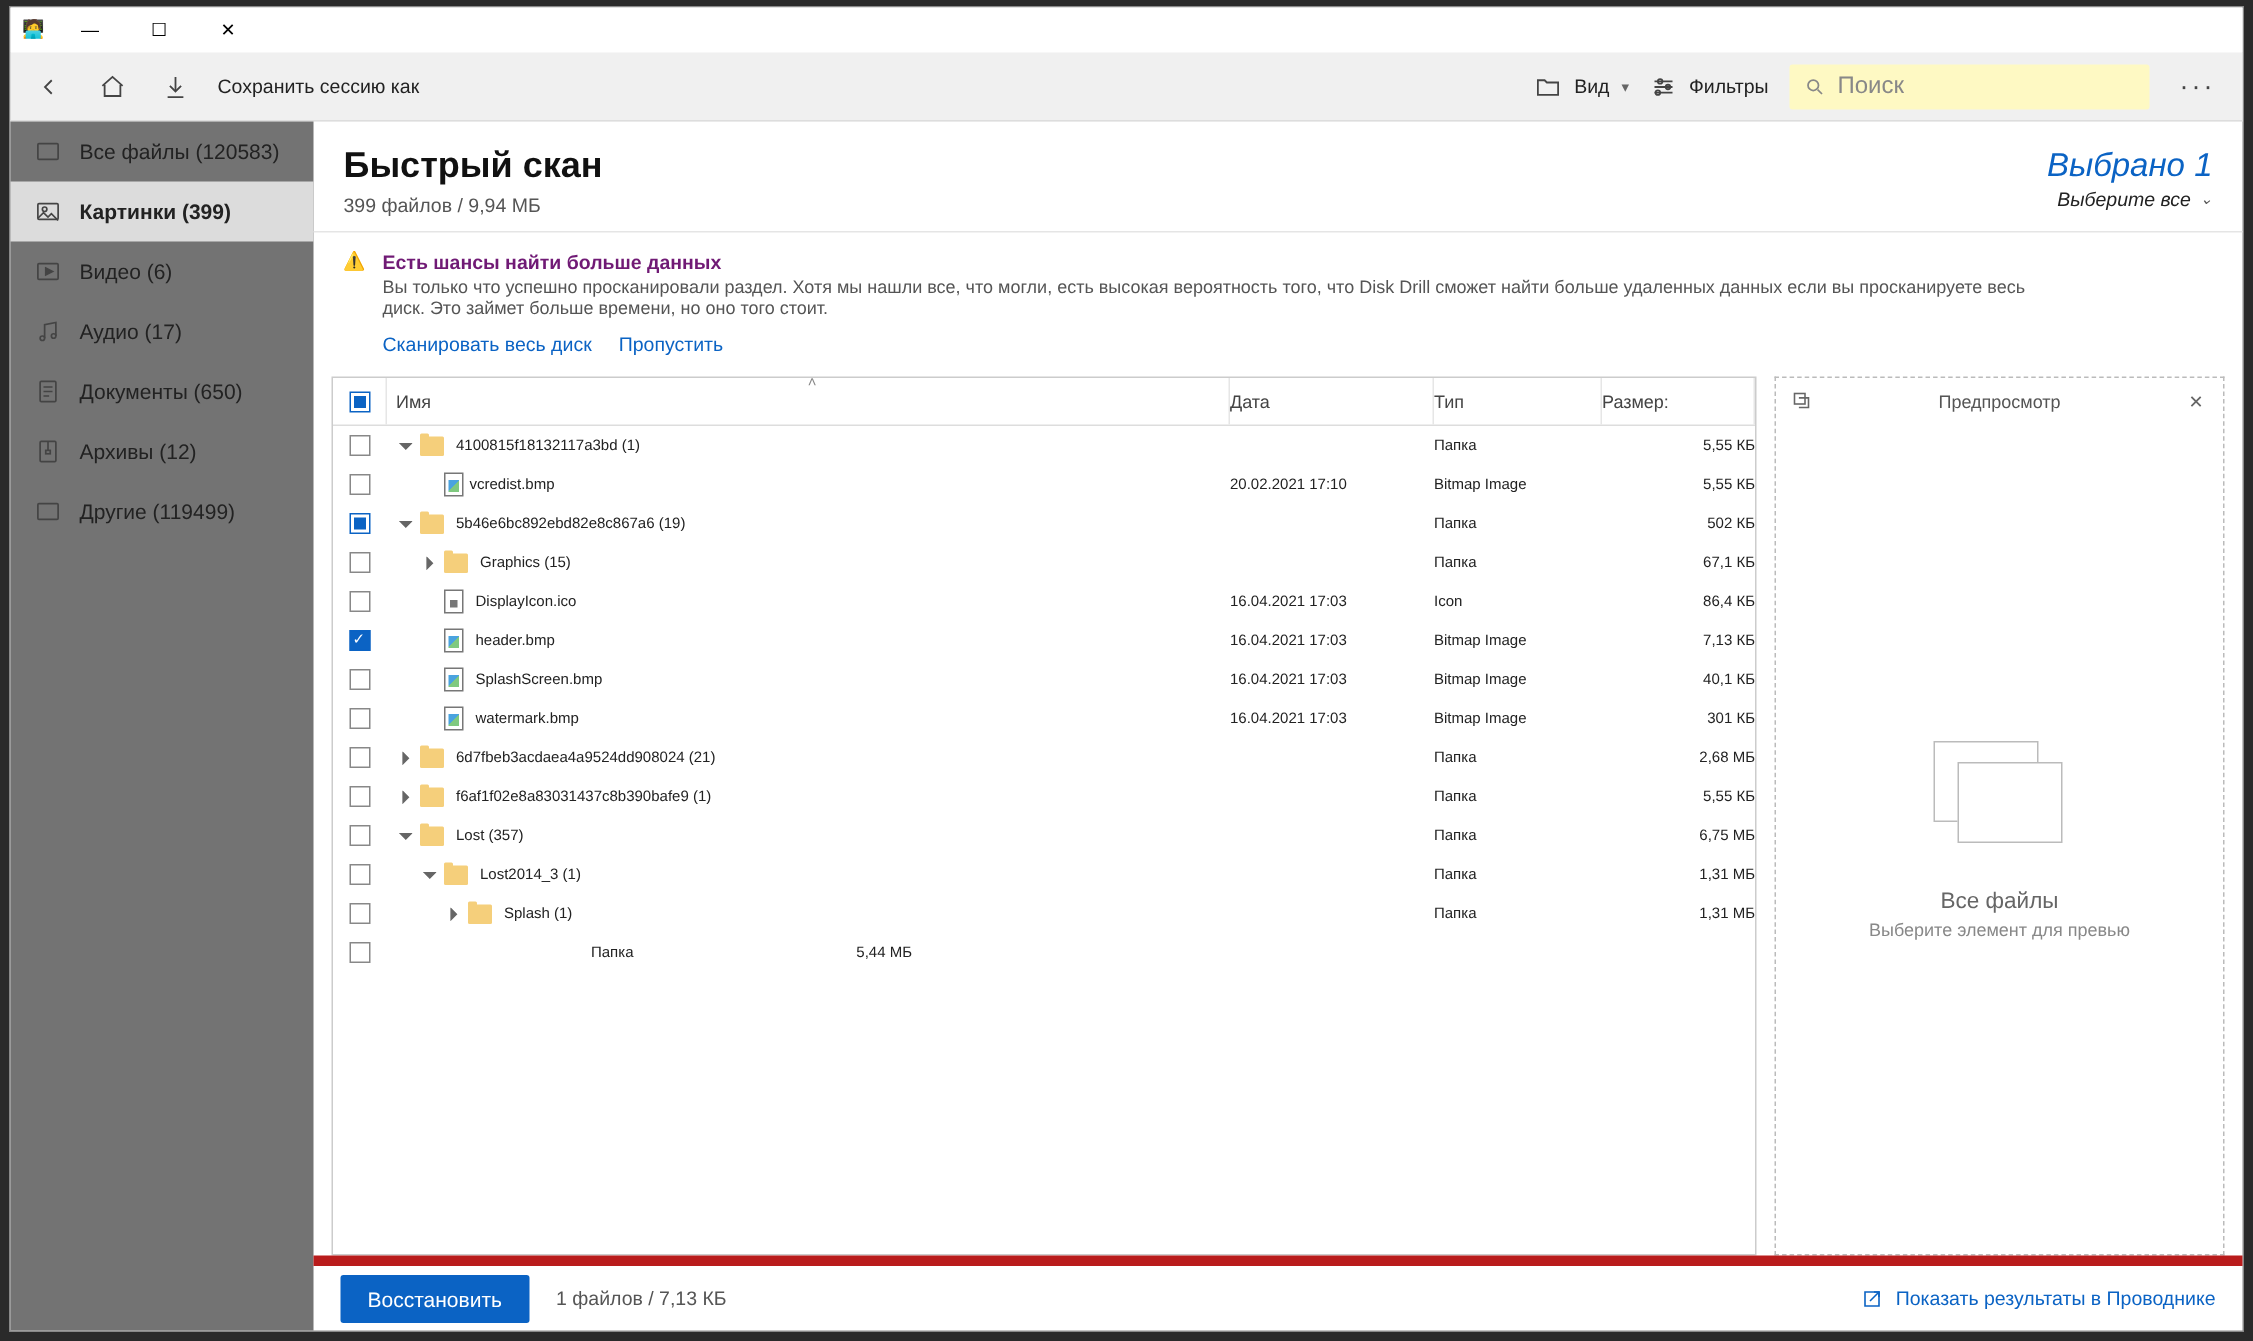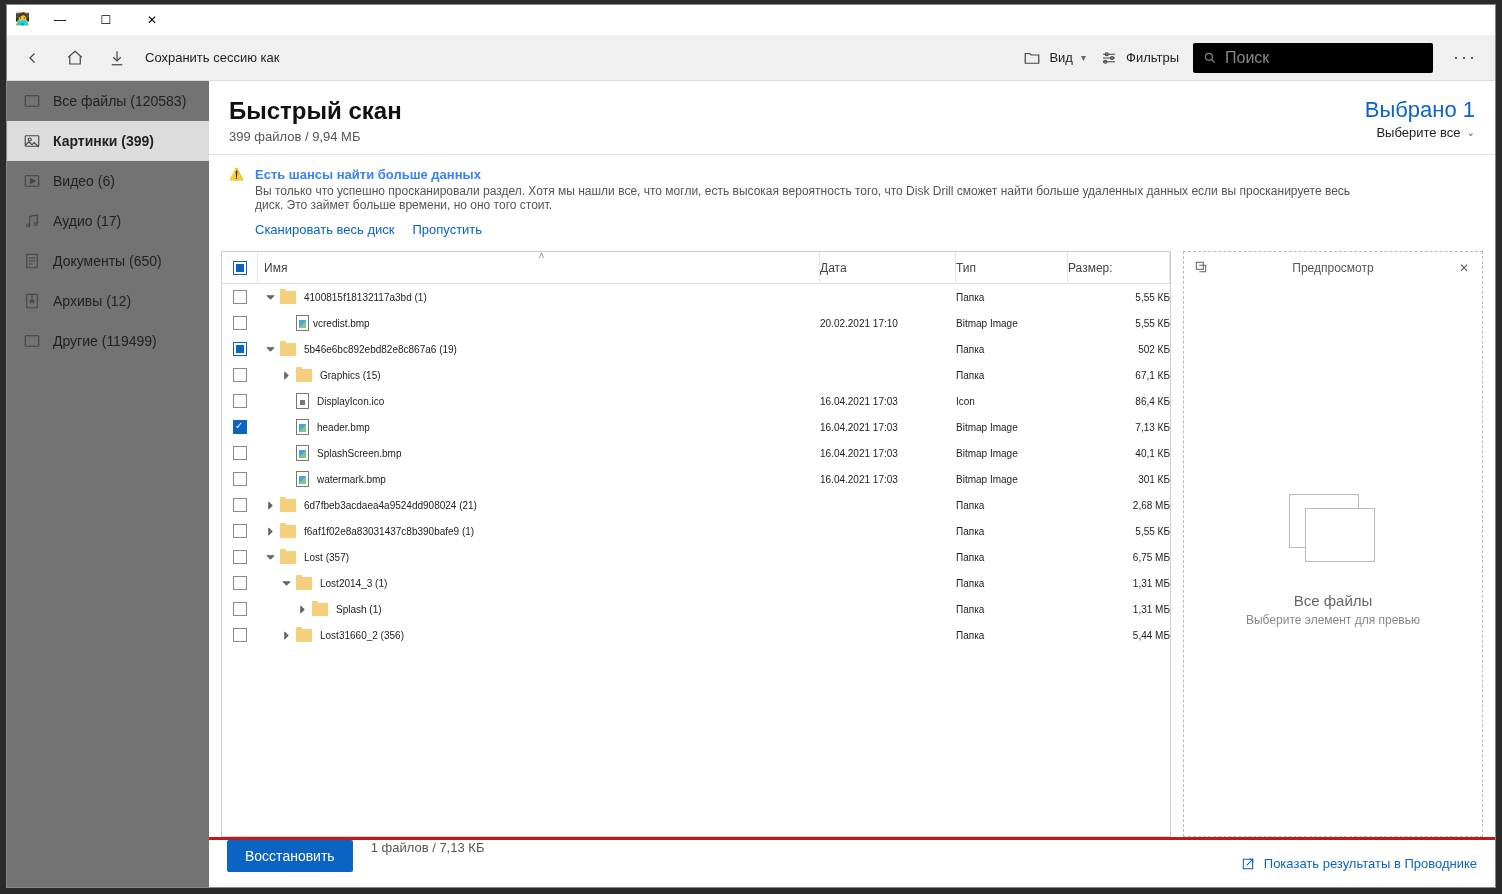--- a/index.html
+++ b/index.html
@@ -16,7 +16,7 @@
 .toolbar .save-session { font-size: 13px; color: #222; }
 .toolbar .spacer { flex: 1; }
 .toolbar .tgroup { display: flex; align-items: center; gap: 8px; color: #222; font-size: 13px; }
-.toolbar .searchbox { width: 240px; height: 30px; background: #000000; border-radius: 2px; display: flex; align-items: center; padding: 0 10px; gap: 8px; color: #888; }
+.toolbar .searchbox { width: 240px; height: 30px; background: #fef9c3; border-radius: 2px; display: flex; align-items: center; padding: 0 10px; gap: 8px; color: #888; }
 .toolbar .more { font-size: 18px; letter-spacing: 2px; color: #444; padding: 0 6px; }
 .body { flex: 1; display: flex; min-height: 0; }
 .sidebar { width: 202px; background: #737373; display: flex; flex-direction: column; }

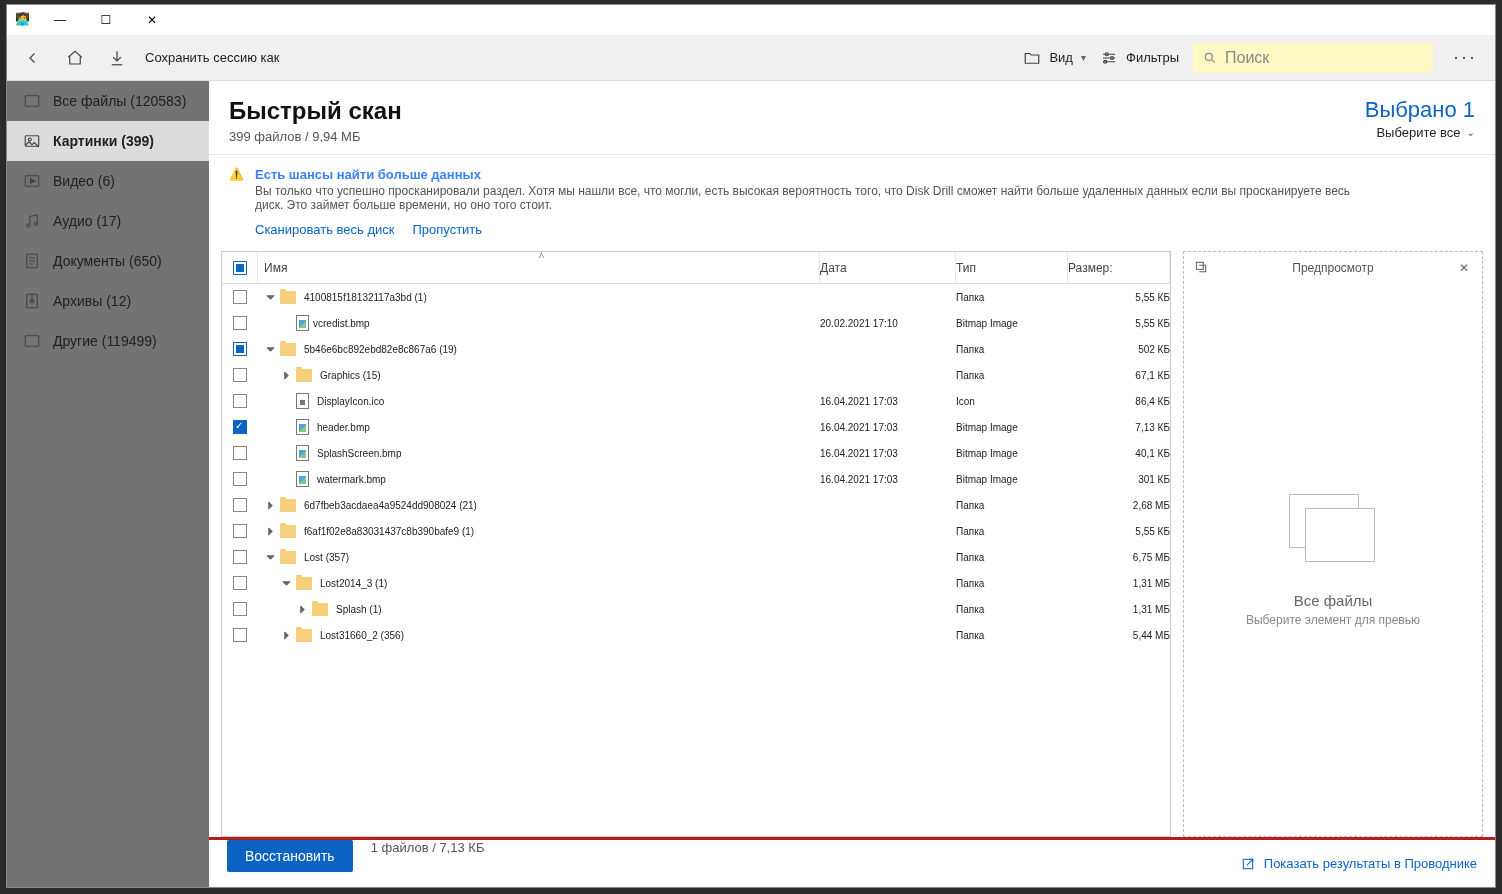--- a/index.html
+++ b/index.html
@@ -27,7 +27,7 @@
 .header { padding: 16px 20px 10px 20px; display: flex; }
 .header .left .big { font-size: 24px; font-weight: 600; color: #111; }
 .header .left .sub { font-size: 13px; color: #555; margin-top: 4px; }
-.header .right { margin-left: auto; text-align: right; }
+.header .right { margin-left: auto; text-align: right; font-style: italic; }
 .header .right .sel { font-size: 22px; color: #0b63c4; }
 .header .right .selall { font-size: 13px; color: #222; display: flex; align-items: center; justify-content: flex-end; gap: 6px; margin-top: 2px; }
 .banner { border-top: 1px solid #e5e5e5; padding: 12px 20px 14px 20px; display: flex; gap: 10px; }

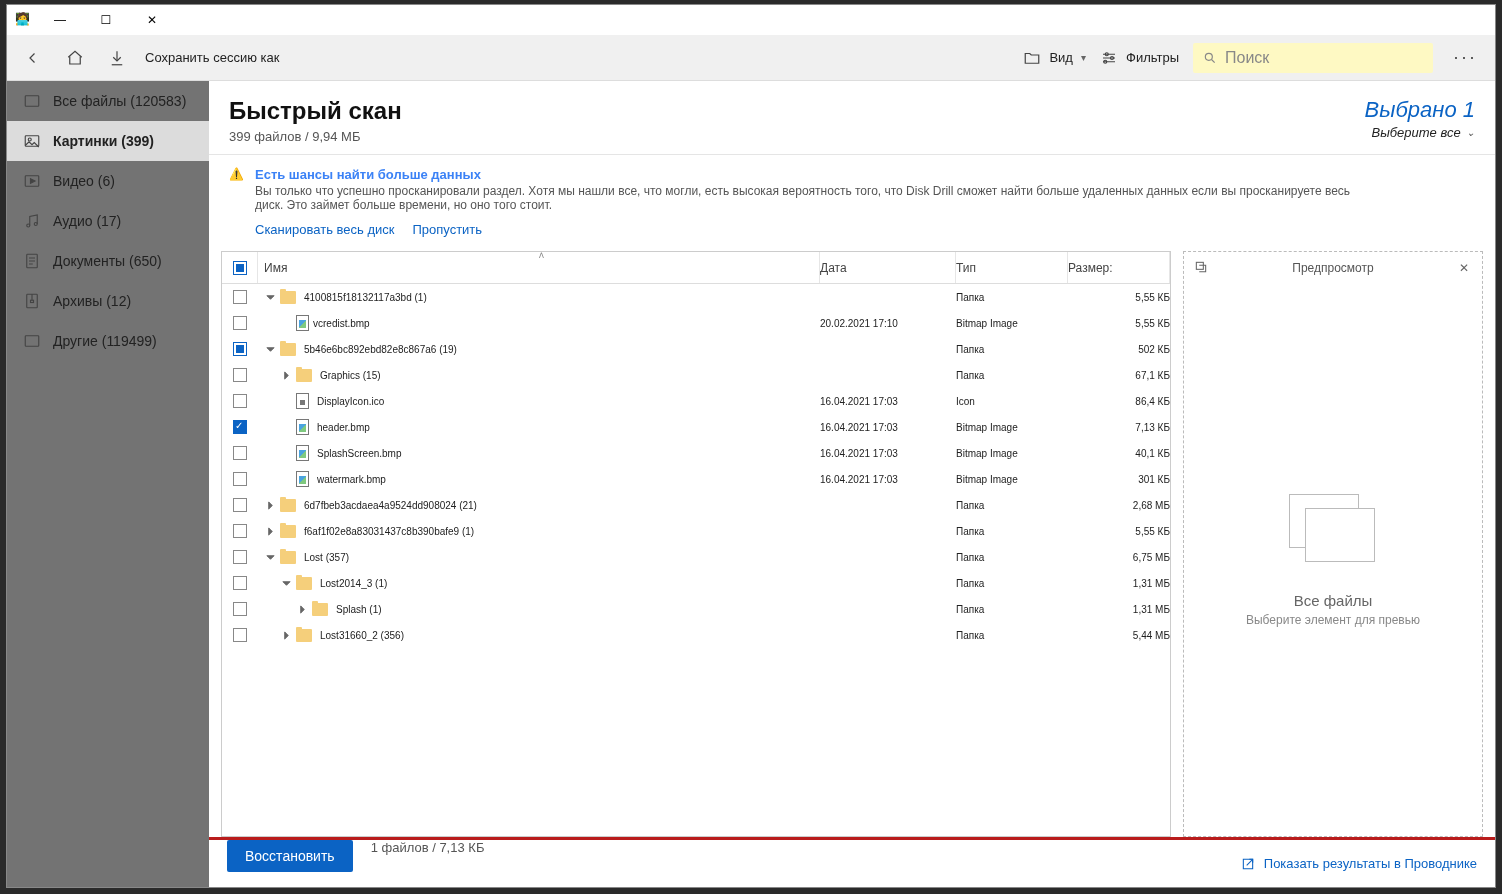--- a/index.html
+++ b/index.html
@@ -32,7 +32,7 @@
 .header .right .selall { font-size: 13px; color: #222; display: flex; align-items: center; justify-content: flex-end; gap: 6px; margin-top: 2px; }
 .banner { border-top: 1px solid #e5e5e5; padding: 12px 20px 14px 20px; display: flex; gap: 10px; }
 .banner .warn { width: 16px; height: 16px; font-size: 12px; }
-.banner .msg .b { font-size: 13px; font-weight: 600; color: #3b82f6; }
+.banner .msg .b { font-size: 13px; font-weight: 600; color: #701a75; }
 .banner .msg .d { font-size: 12px; color: #555; margin-top: 2px; max-width: 1120px; }
 .banner .actions { margin-top: 10px; display: flex; gap: 18px; }
 .banner .actions span { font-size: 13px; color: #0b63c4; cursor: pointer; }

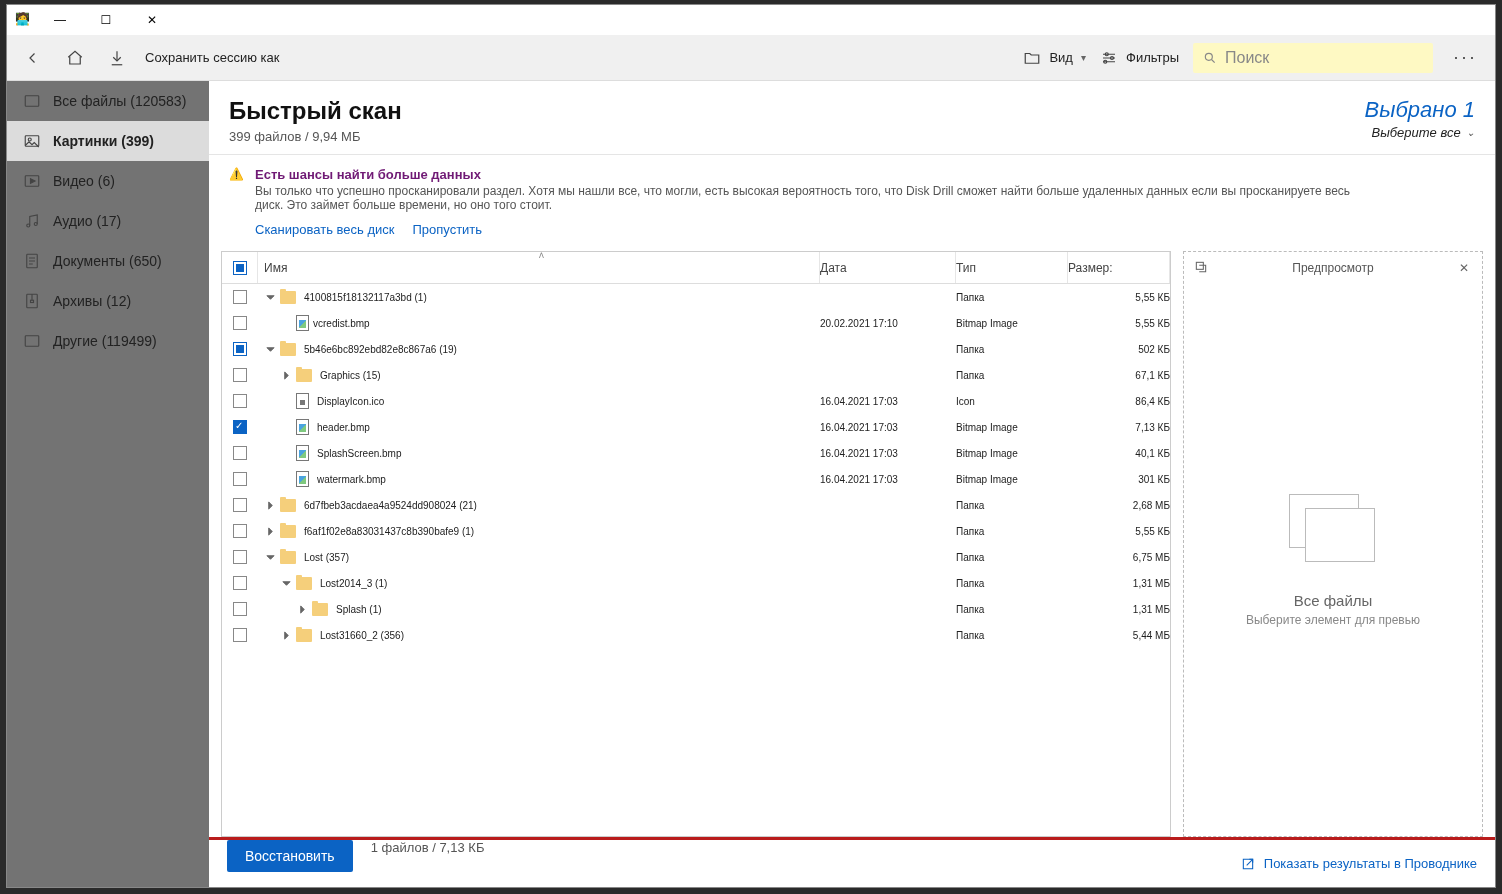--- a/index.html
+++ b/index.html
@@ -439,15 +439,6 @@
                 <div class="colcb">
                   <span class="cb empty"></span>
                 </div>
-                <div class="colname" style="padding-left:22px">
-                  <span class="chev">
-                    <svg viewBox="0 0 10 10">
-                      <path d="M3 1l4 4-4 4z"></path>
-                    </svg>
-                  </span>
-                  <span class="foldericon"></span>
-                  <span style="margin-left:4px">Lost31660_2 (356)</span>
-                </div>
                 <div class="coldate"></div>
                 <div class="coltype">Папка</div>
                 <div class="colsize">5,44 МБ</div>

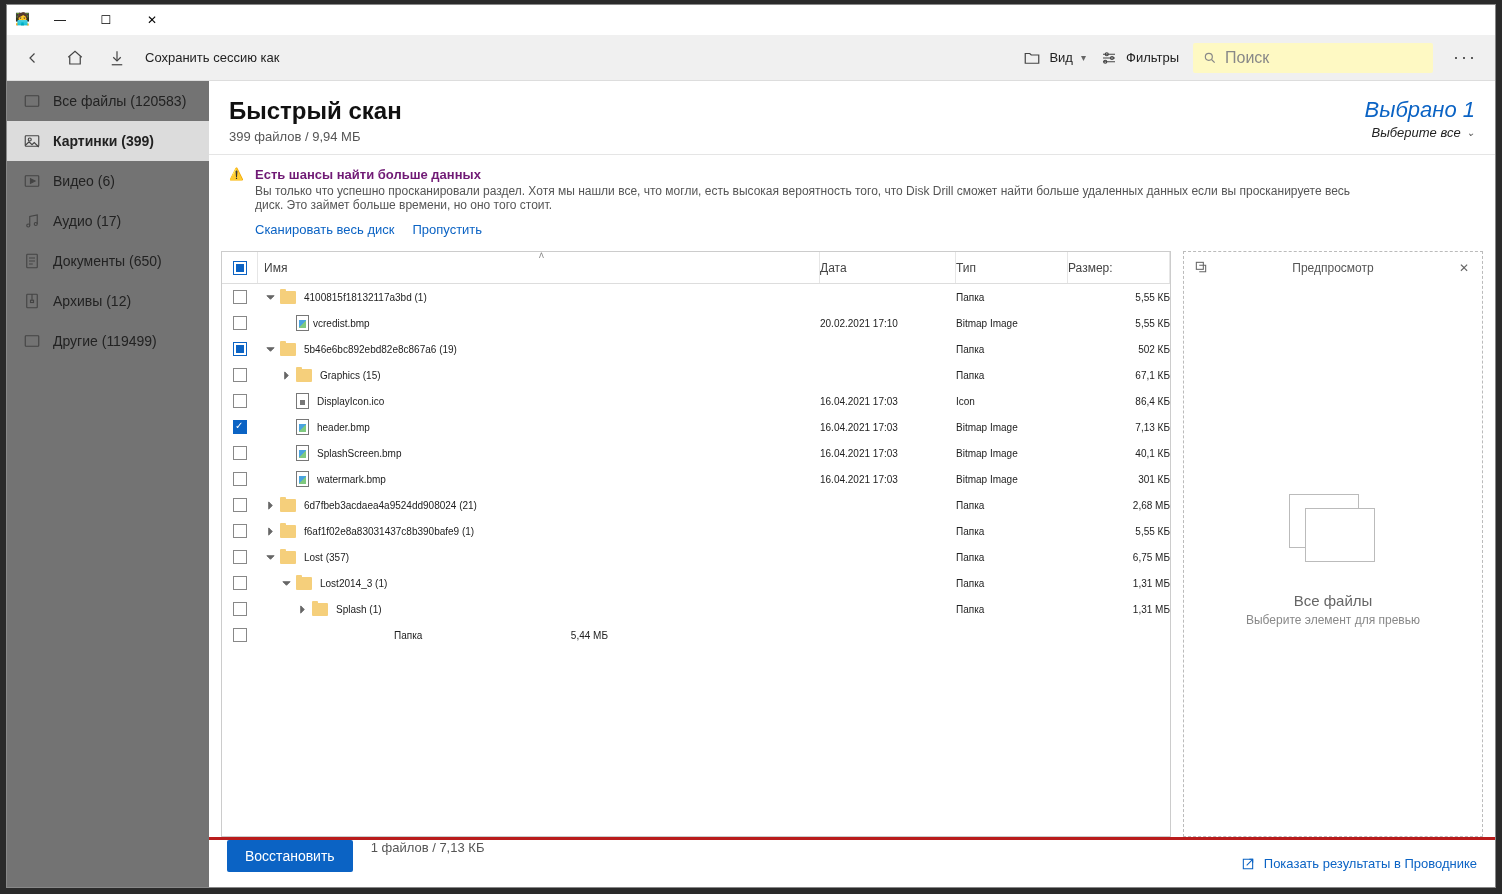--- a/index.html
+++ b/index.html
@@ -72,7 +72,7 @@
 .preview .pbody .stack div { position: absolute; width: 70px; height: 54px; border: 1px solid #bbb; background: #fff; }
 .preview .pbody .t1 { font-size: 15px; color: #666; }
 .preview .pbody .t2 { font-size: 12px; color: #888; margin-top: 4px; }
-.footer { height: 50px; border-top: 3px solid #b91c1c; display: flex; padding: 0 18px; gap: 18px; }
+.footer { height: 50px; border-top: 7px solid #b91c1c; display: flex; align-items: center; padding: 0 18px; gap: 18px; }
 .footer .recover { background: #0b63c4; color: #fff; border: none; height: 32px; padding: 0 18px; font-size: 14px; border-radius: 2px; cursor: pointer; }
 .footer .finfo { font-size: 13px; color: #555; }
 .footer .explorer { margin-left: auto; display: flex; align-items: center; gap: 8px; color: #0b63c4; font-size: 13px; cursor: pointer; }

